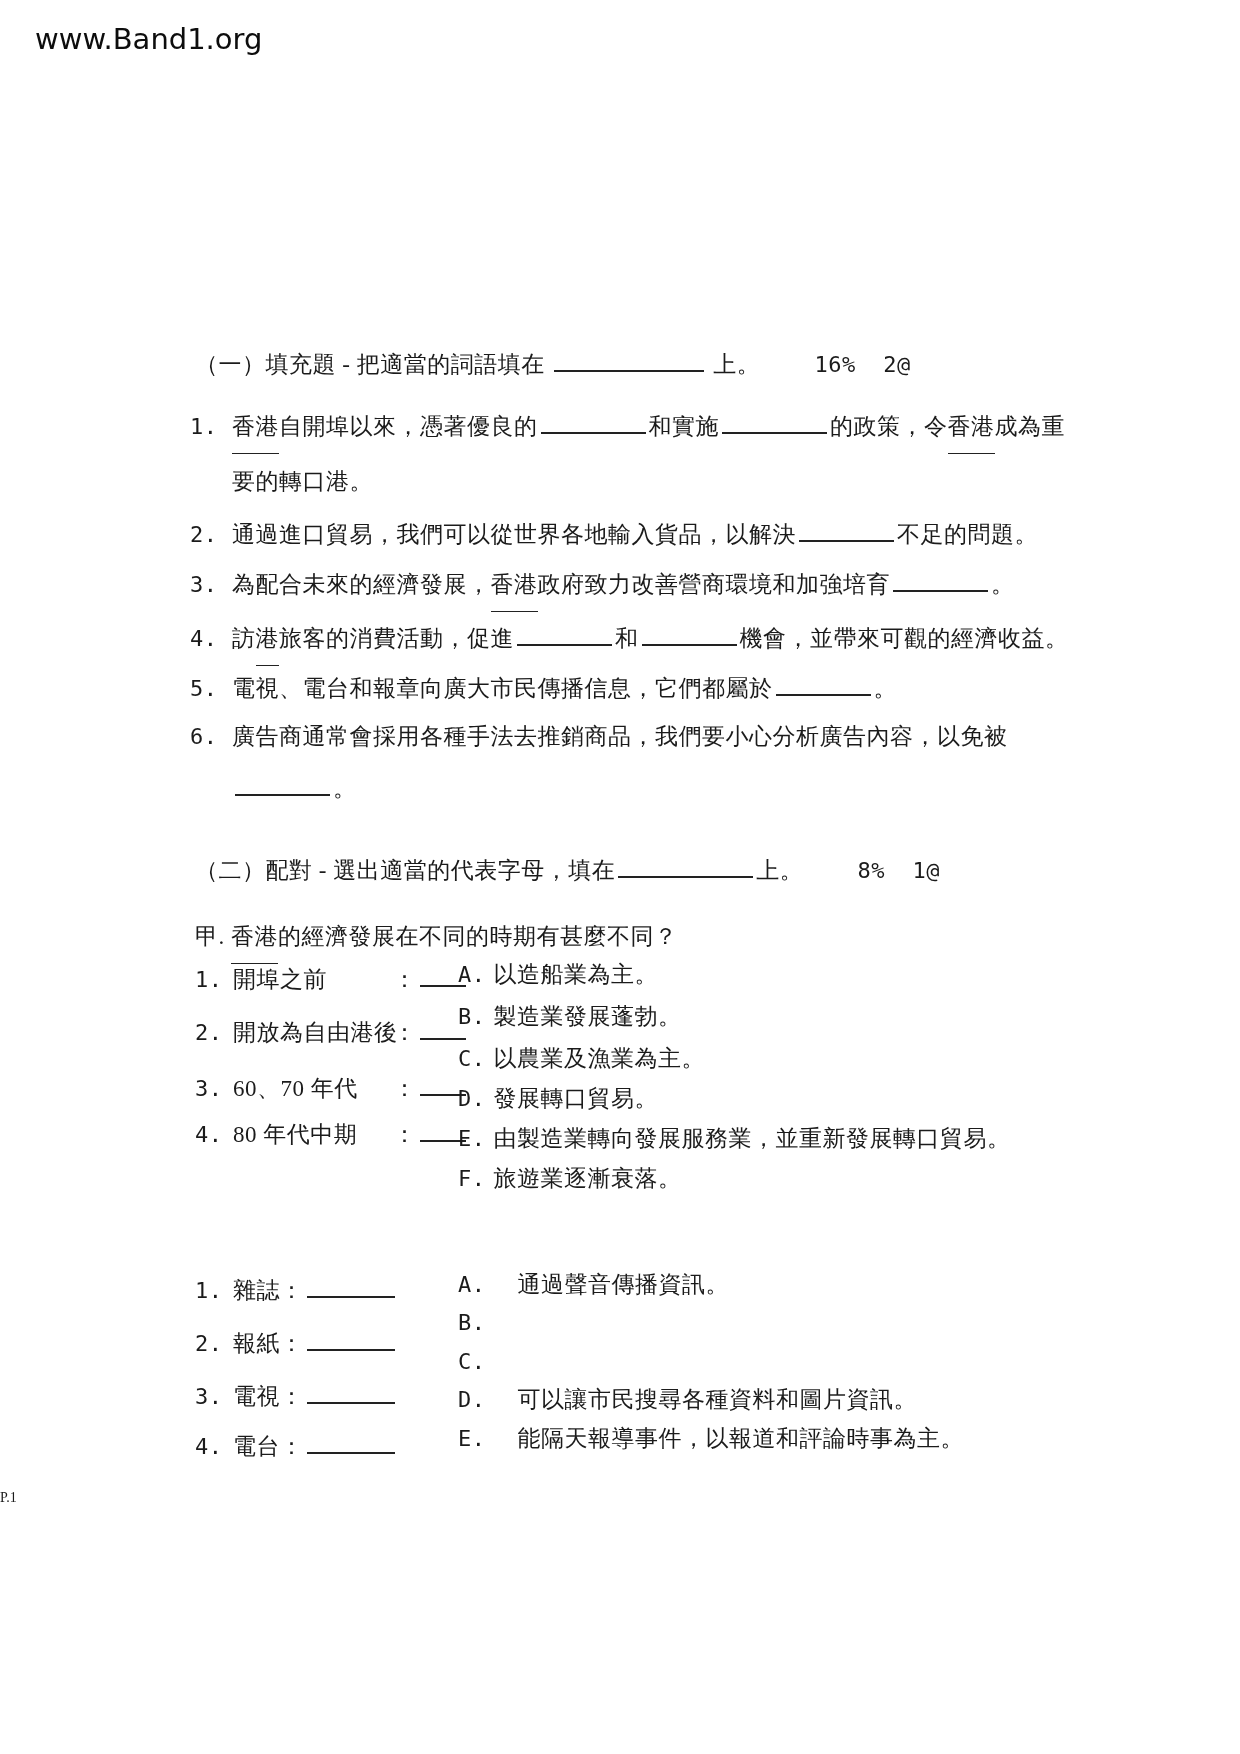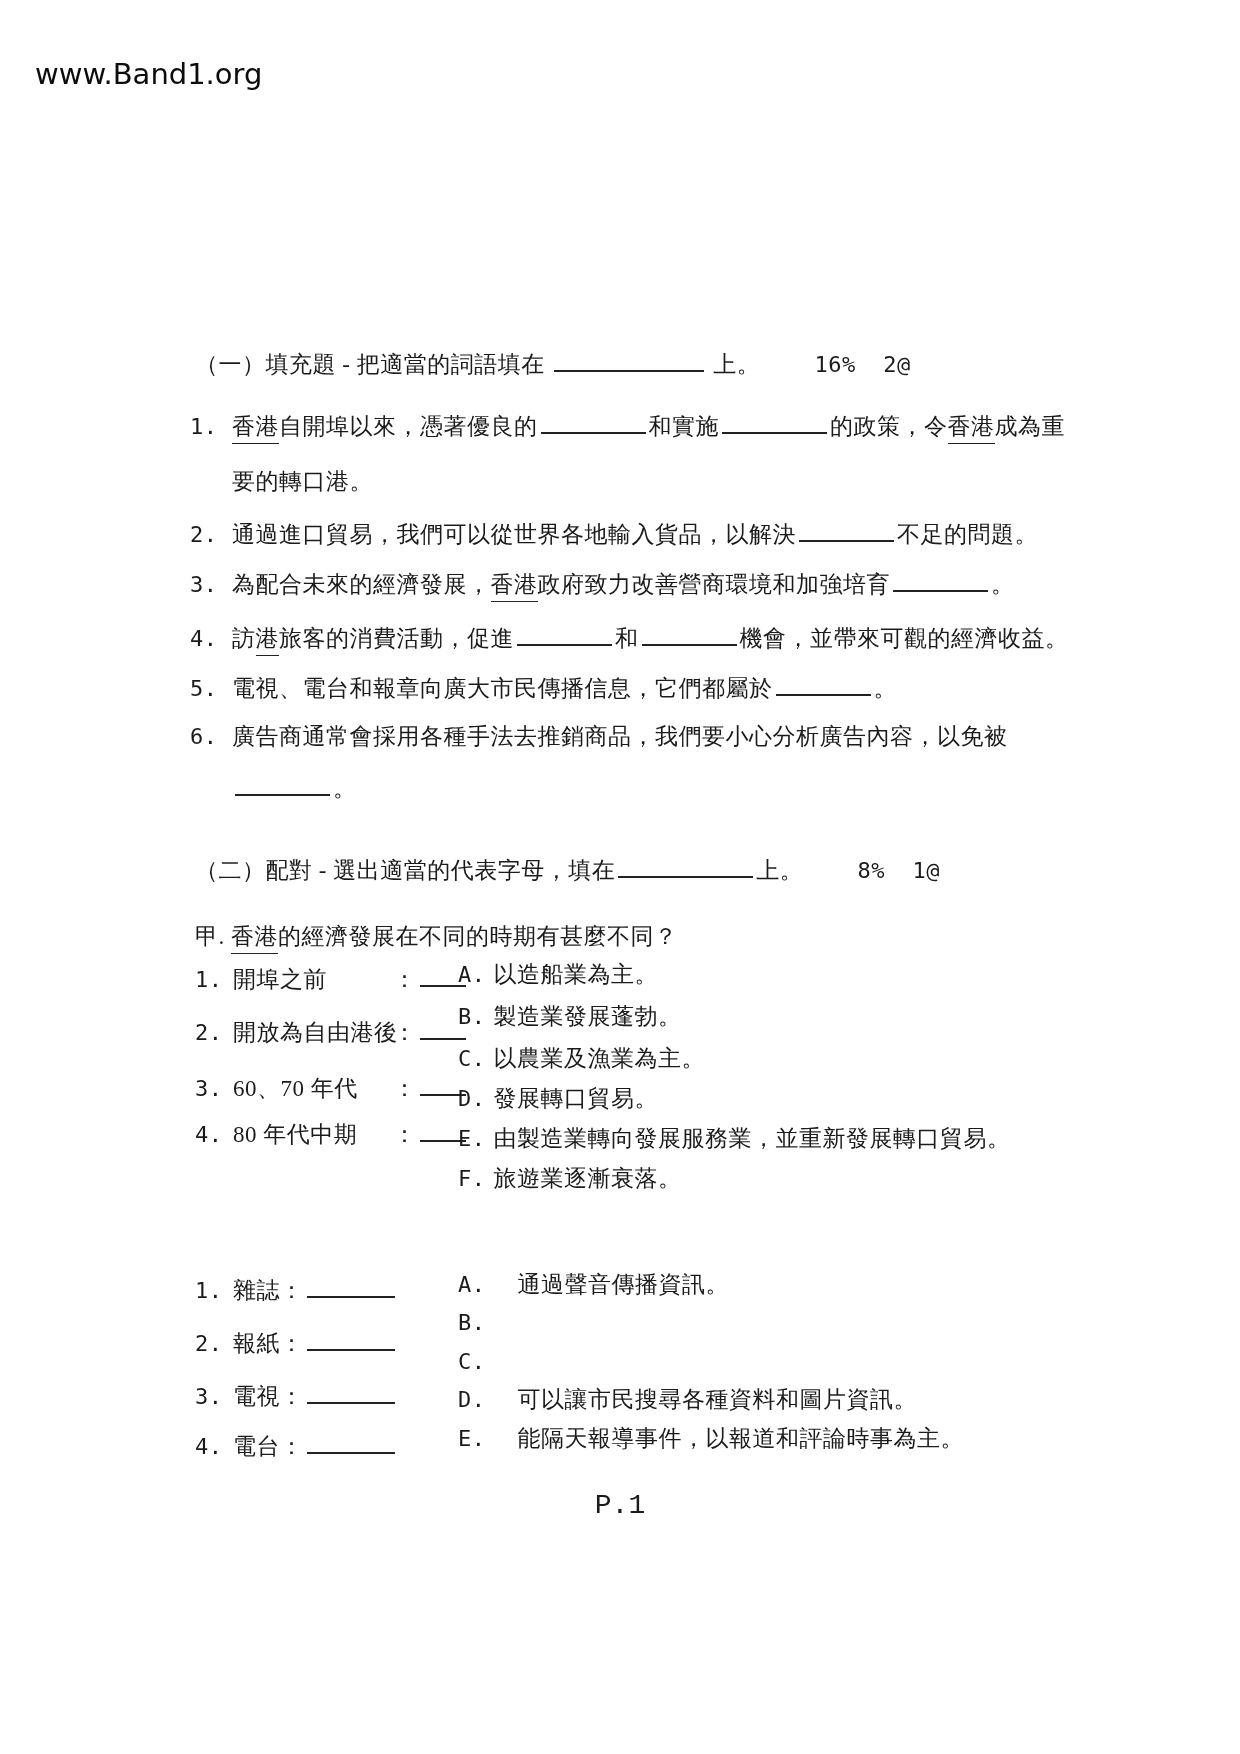--- a/index.html
+++ b/index.html
@@ -12,7 +12,7 @@
   .watermark {
     position:absolute; top:22px; left:35px;
     font-family:"DejaVu Sans","Liberation Sans",sans-serif;
-    font-size:29px; color:#0d0d0d;margin-top:35px;
+    font-size:29px; color:#0d0d0d;
   }
   .line {
     position:absolute; font-size:23px; line-height:33px; white-space:nowrap;

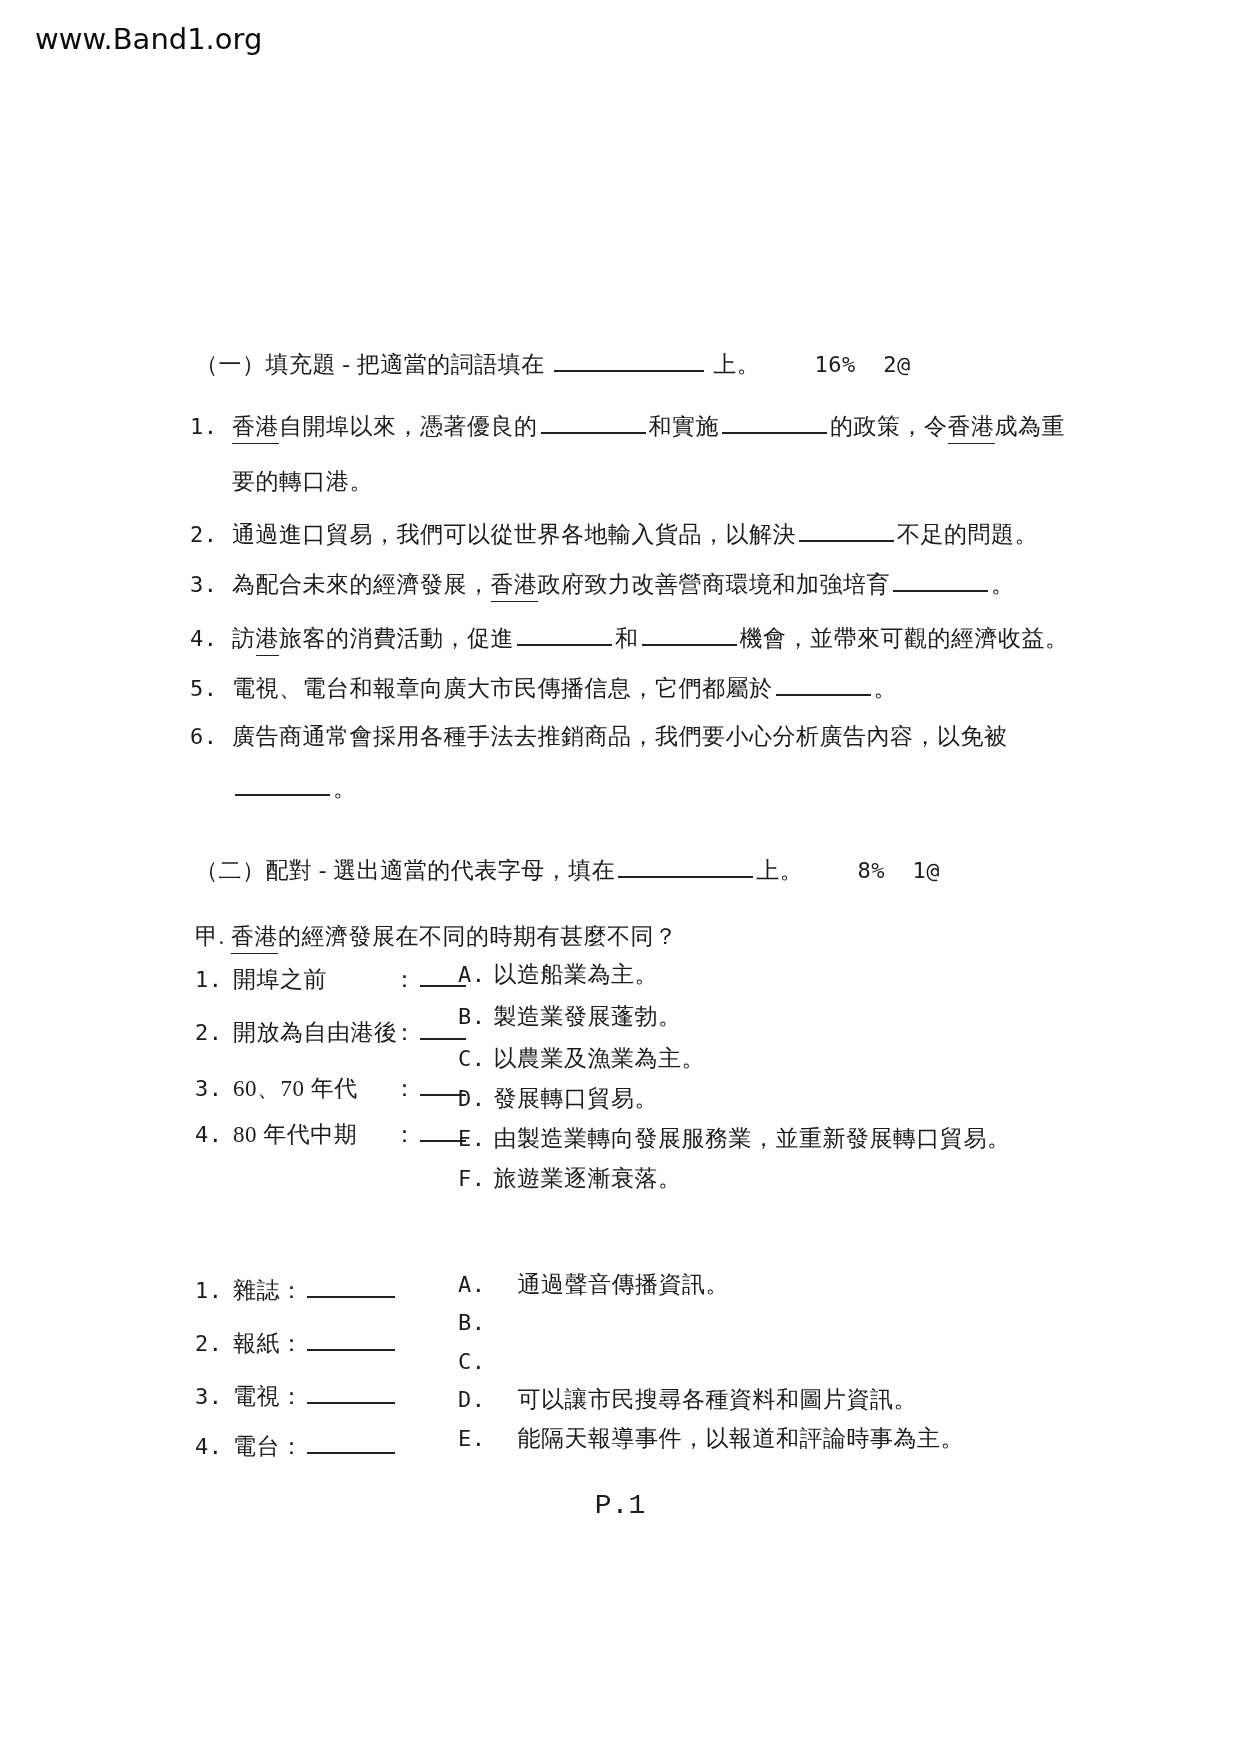--- a/index.html
+++ b/index.html
@@ -26,7 +26,7 @@
     display:inline-block; height:1.0em; border-bottom:2px solid #222;
     vertical-align:baseline; margin:0 3px;
   }
-  .u { border-bottom:1.5px solid #222; padding-bottom:4px; }
+  .u { border-bottom:1.5px solid #222; padding-bottom:14px; }
   
   .m-item { left:195px; display:flex; align-items:baseline; }
   .m-num { display:inline-block; width:38px; font-family:"DejaVu Sans Mono","Liberation Mono",monospace; font-size:22px; }

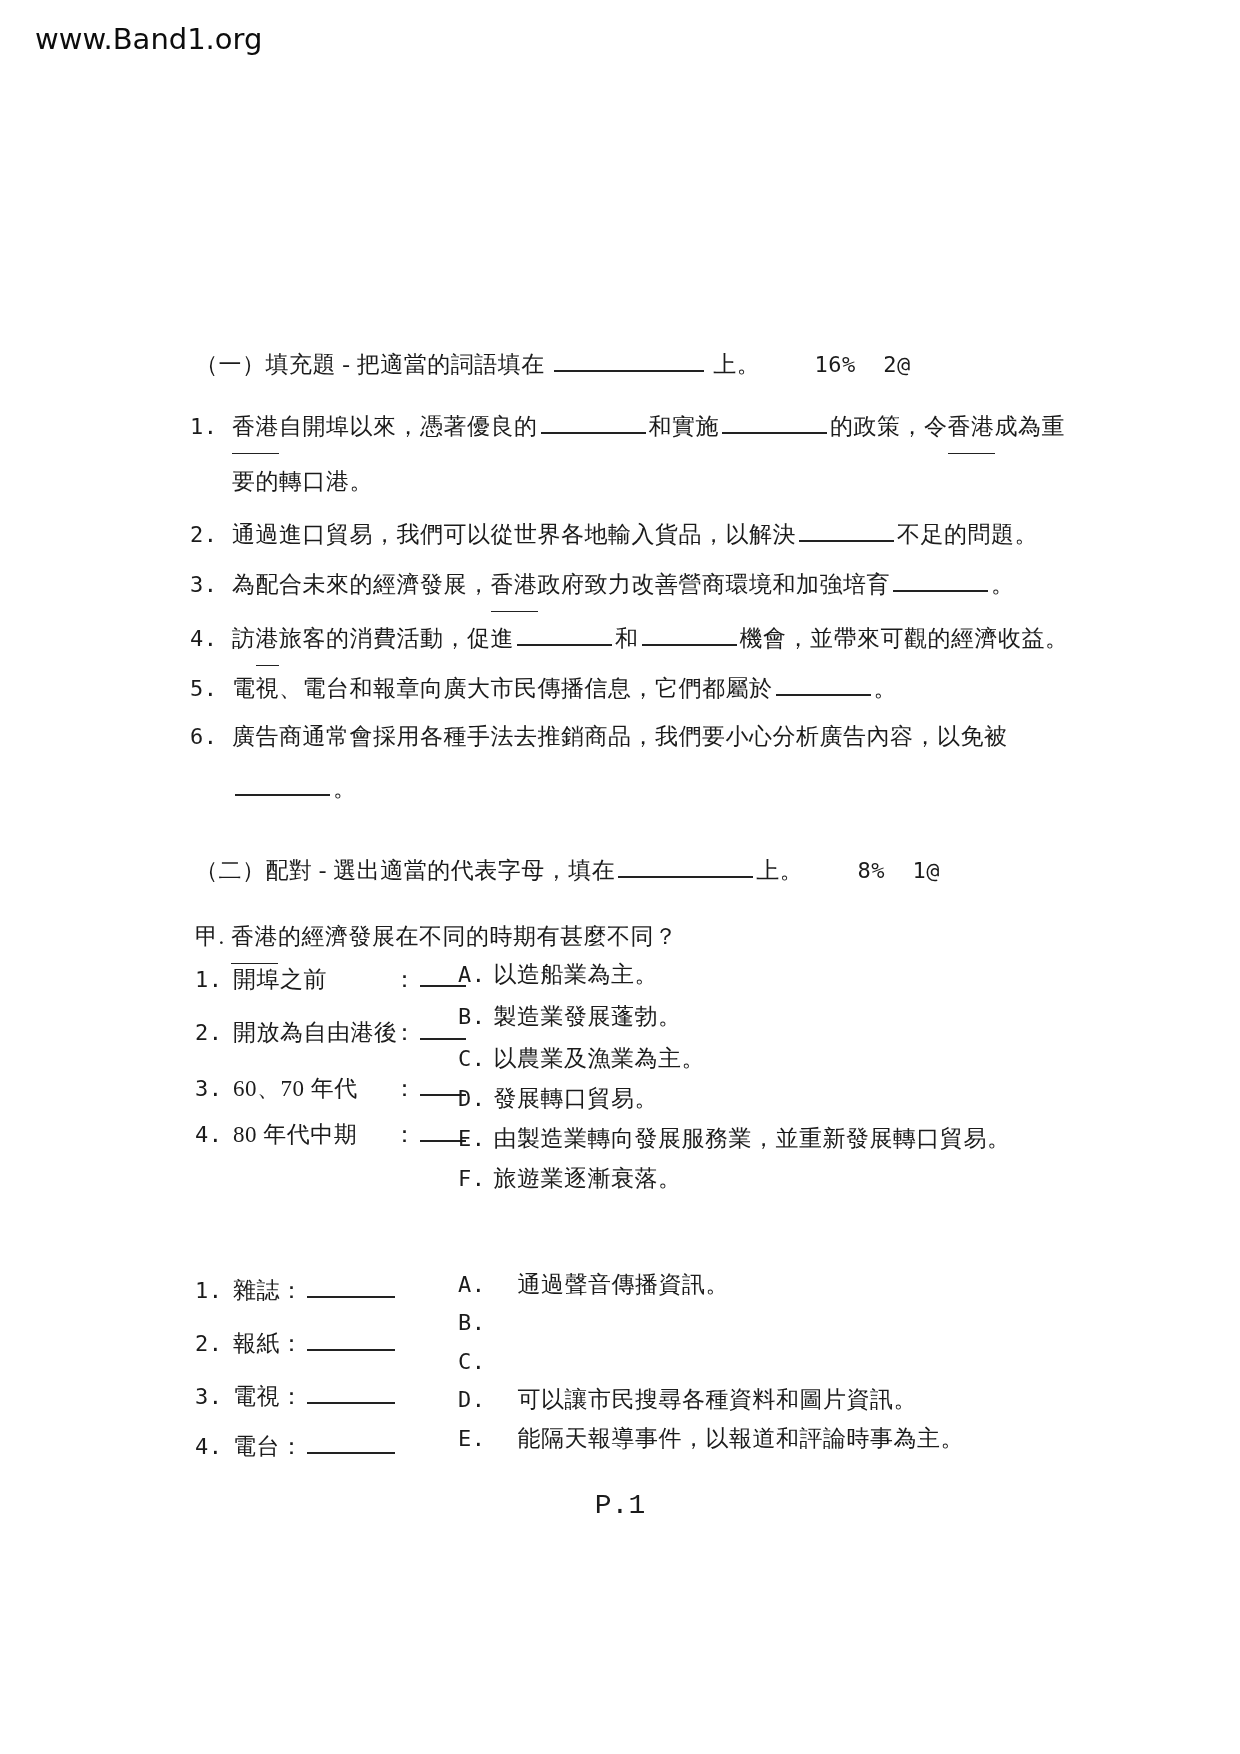--- a/index.html
+++ b/index.html
@@ -38,8 +38,8 @@
   .ga { margin-right:8px; }
   .gb { margin-right:32px; }
   .footer {
-    position:absolute; top:1490px; left:0; width:100%; text-align:center;
-    font-family:Liberation Mono, monospace; font-size:28px;
+    position:absolute; top:1490px; left:0; width:100%; 
+    font-family:Liberation Serif, serif; font-size:14px;
   }
 </style>
 </head>

